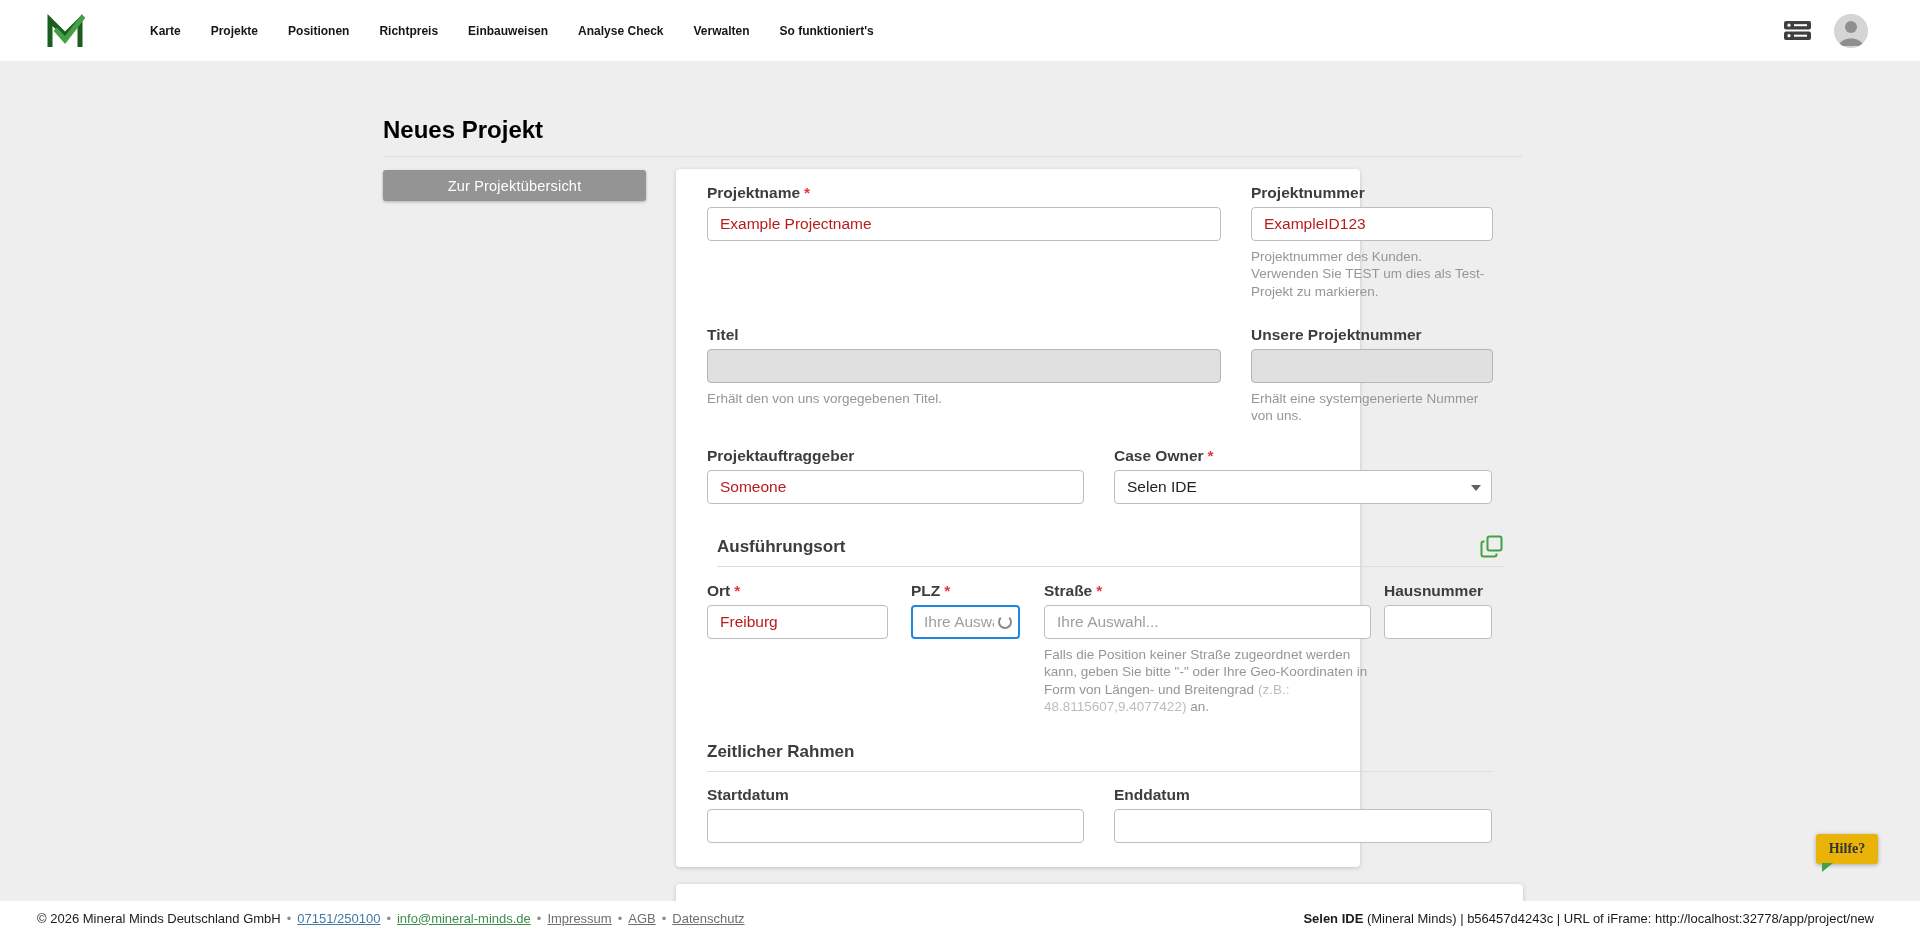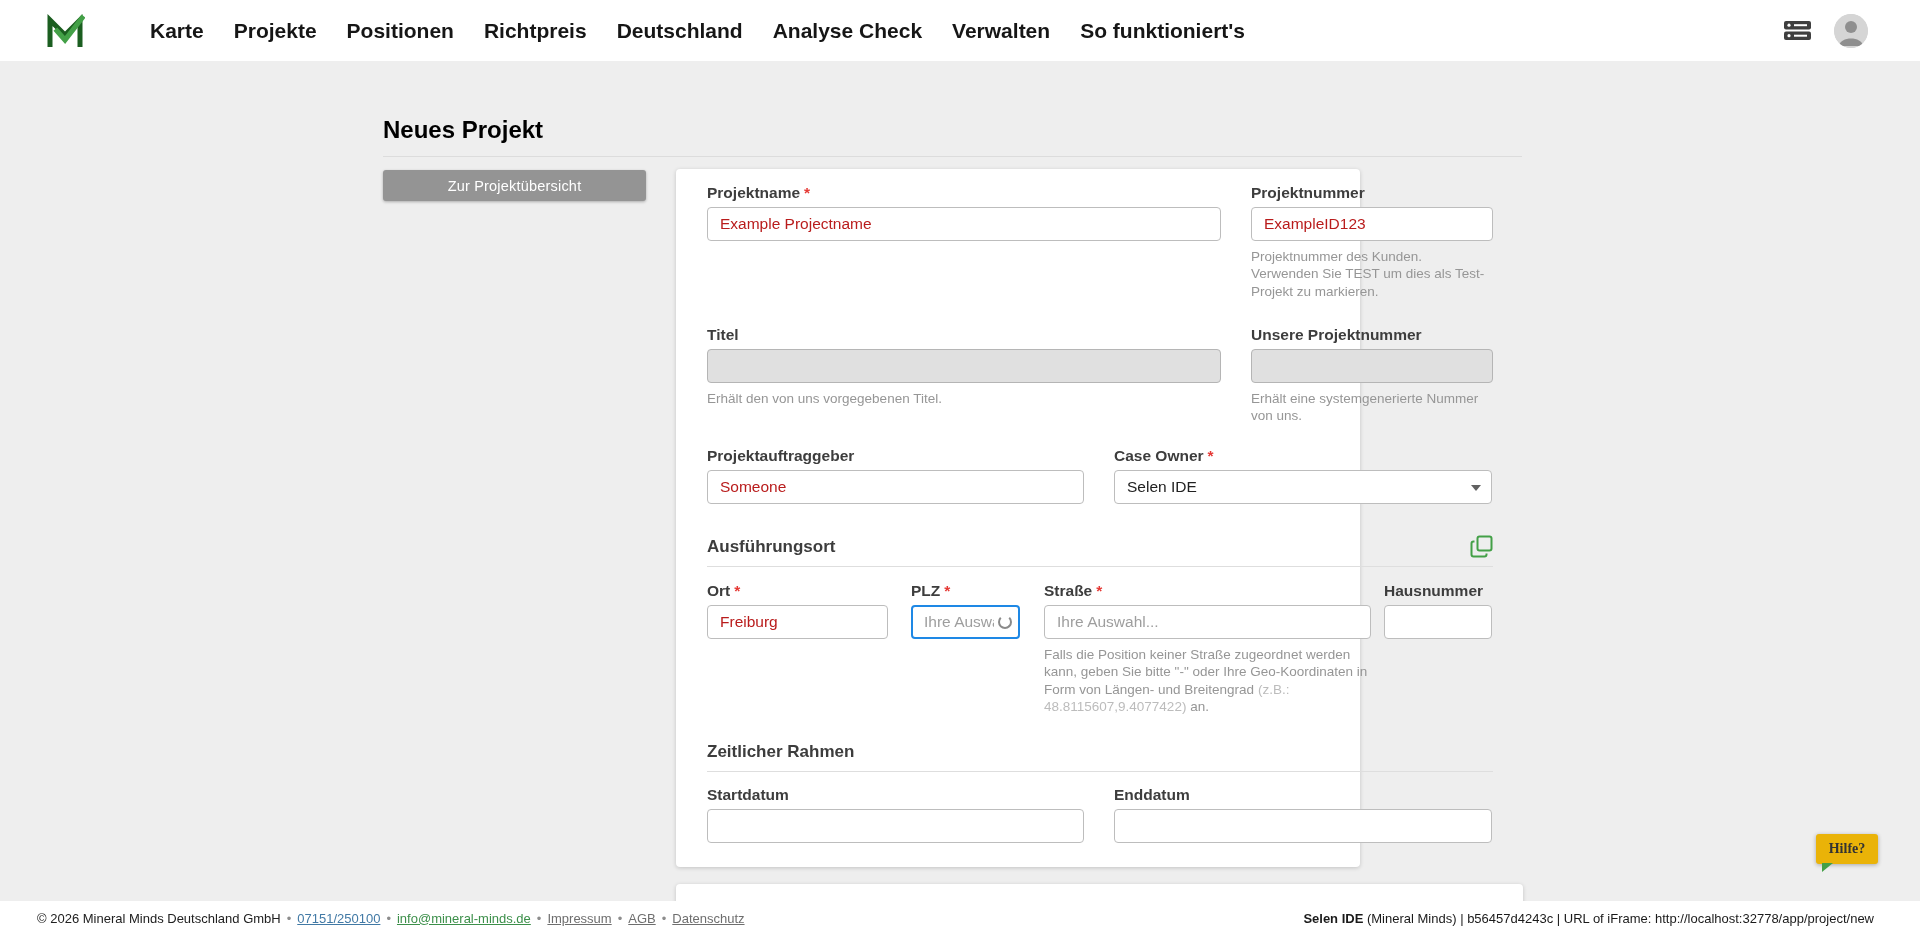--- a/index.html
+++ b/index.html
@@ -21,7 +21,7 @@
   .logo { width: 40px; height: 40px; display: flex; align-items: center; justify-content: center; cursor: pointer; }
   .nav { display: flex; align-items: center; margin-left: 50px; height: 100%; }
   .nav-item {
-    font-size: 21px; font-weight: 600; color: #161616; text-decoration: none;
+    font-size: 12px; font-weight: 600; color: #161616; text-decoration: none;
     padding: 0 15px; cursor: pointer; display: flex; align-items: center; height: 100%;
   }
   .nav-right { margin-left: auto; display: flex; align-items: center; gap: 22px; }

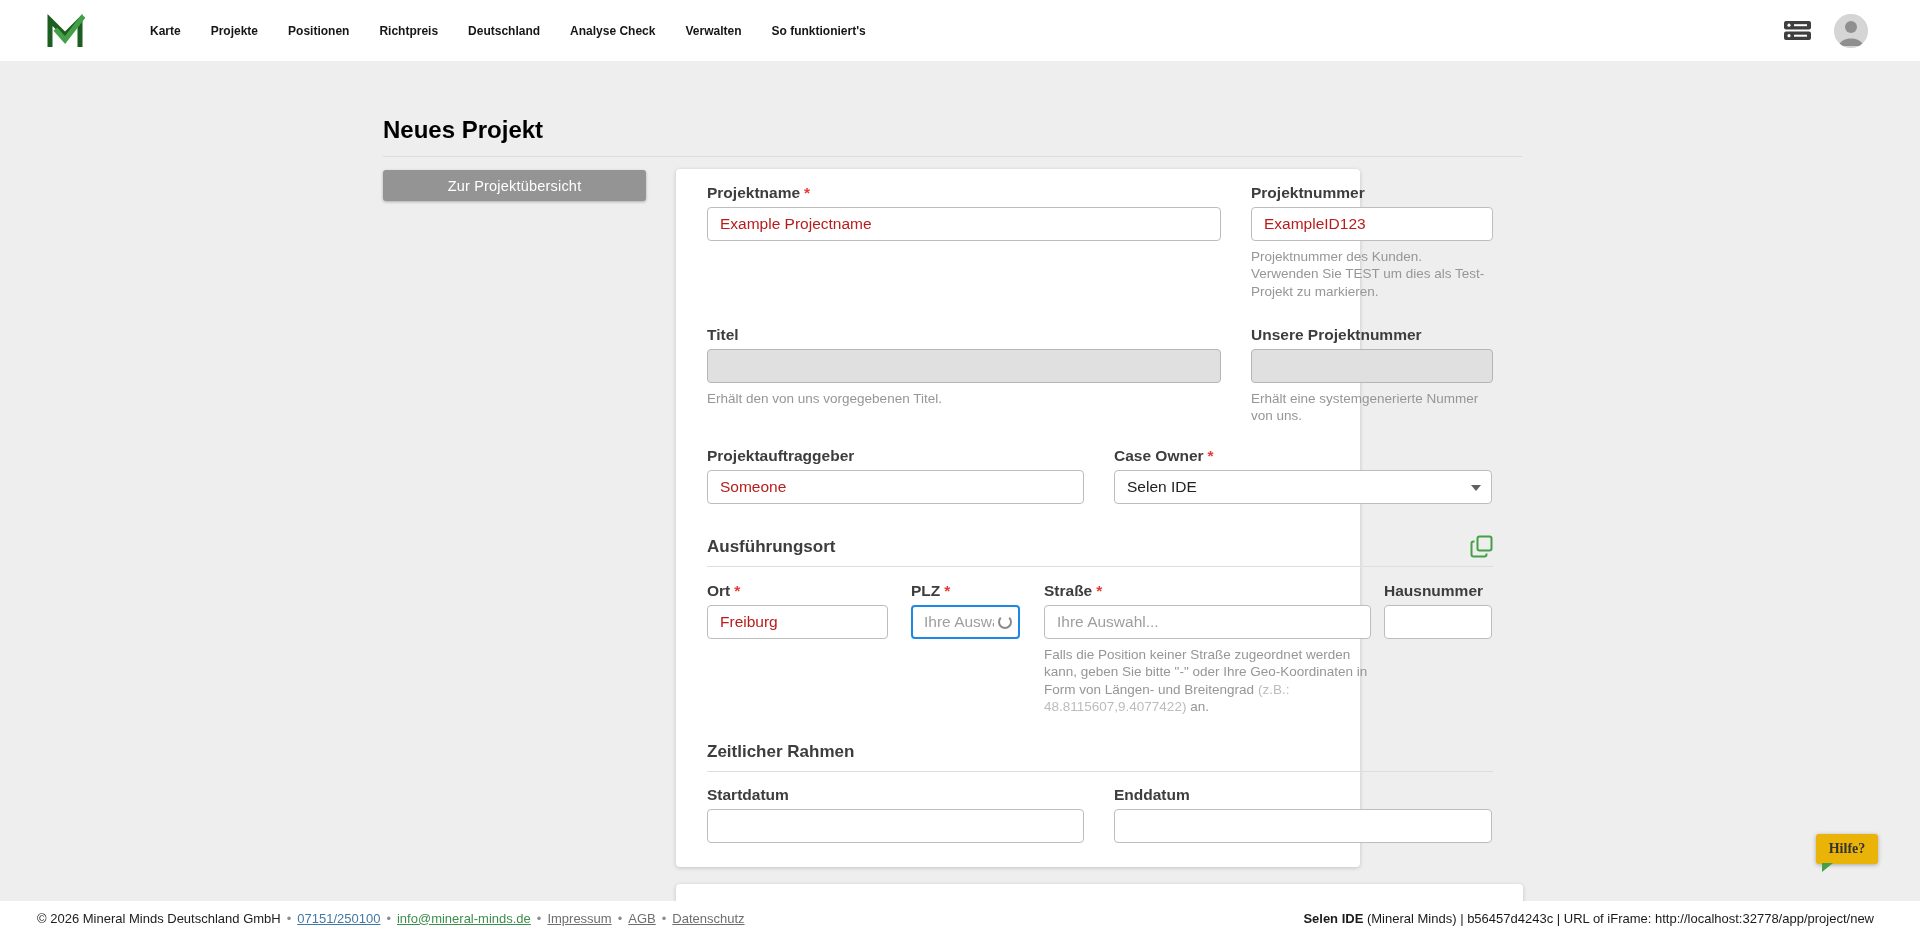--- a/index.html
+++ b/index.html
@@ -142,7 +142,7 @@
       <a class="nav-item">Projekte</a>
       <a class="nav-item">Positionen</a>
       <a class="nav-item">Richtpreis</a>
-      <a class="nav-item">Deutschland</a>
+      <a class="nav-item">Einbauweisen</a>
       <a class="nav-item">Analyse Check</a>
       <a class="nav-item">Verwalten</a>
       <a class="nav-item">So funktioniert's</a>

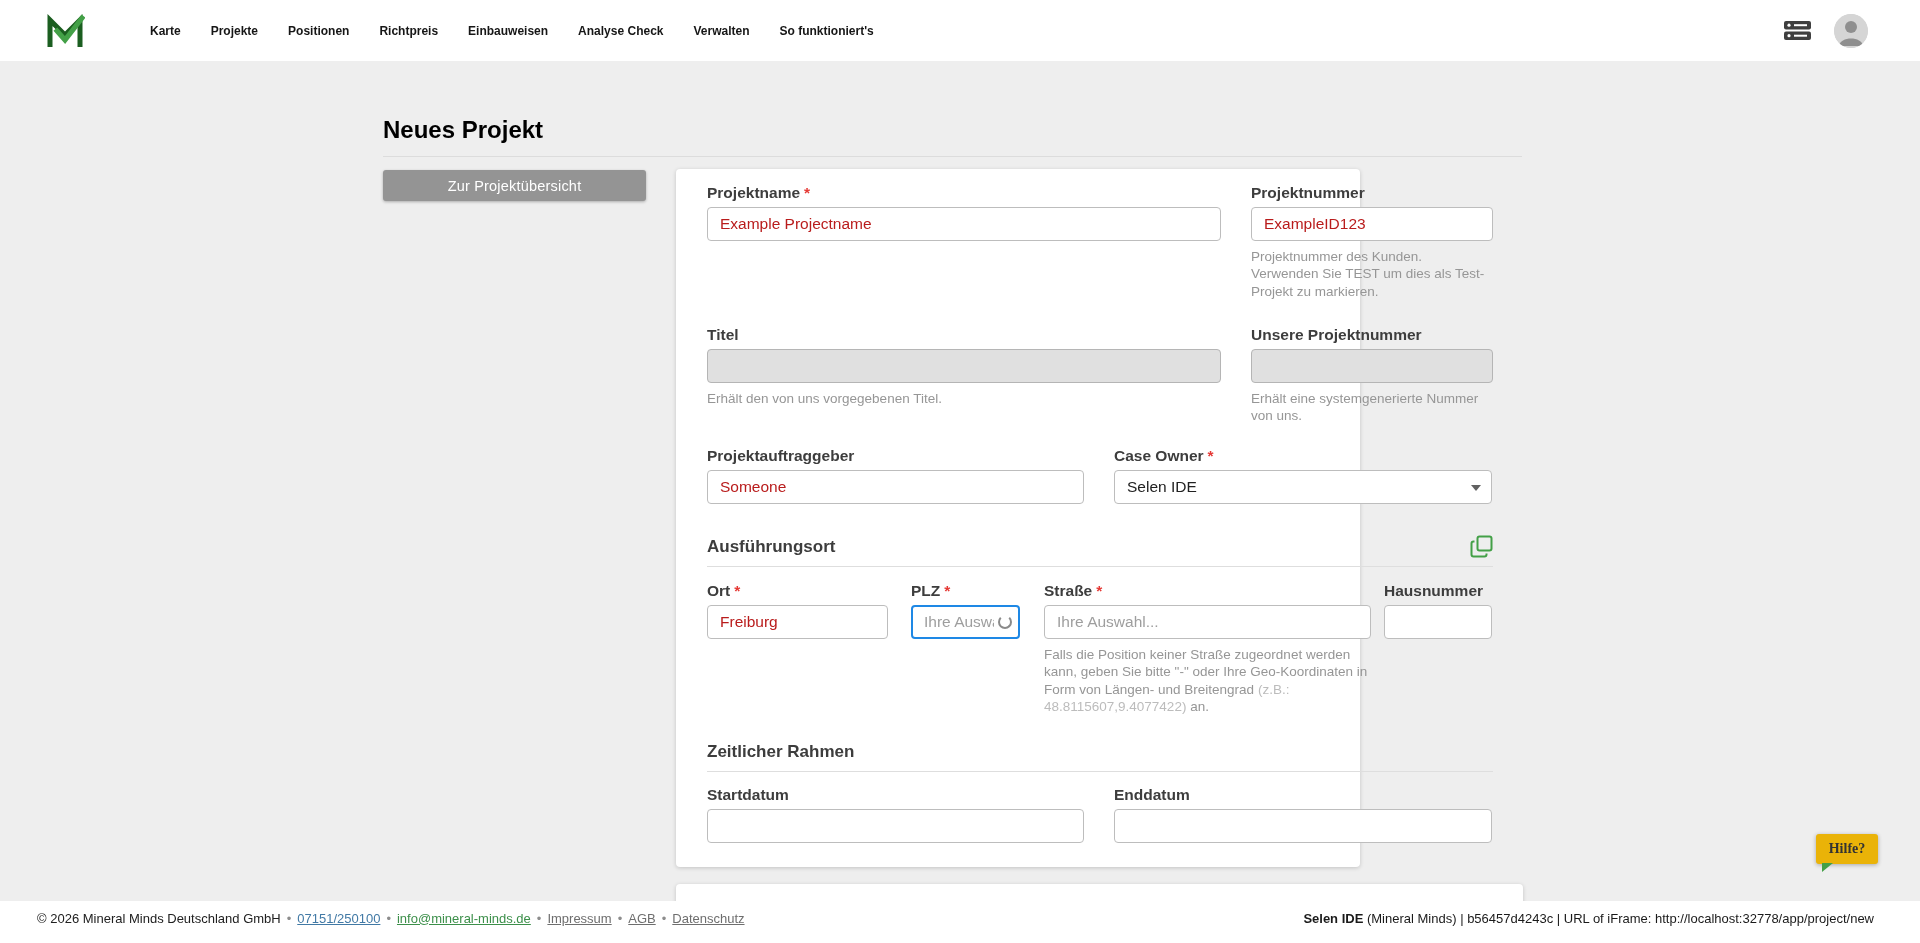--- a/index.html
+++ b/index.html
@@ -211,7 +211,7 @@
         </div>
       </div>
 
-      <div class="section-head" style="top:368px;">
+      <div class="section-head" style="top:368px;margin-left:10px;">
         <h2>Ausführungsort</h2>
         <span class="copy-icon">
           <svg width="23" height="23" viewBox="0 0 23 23" aria-hidden="true">

